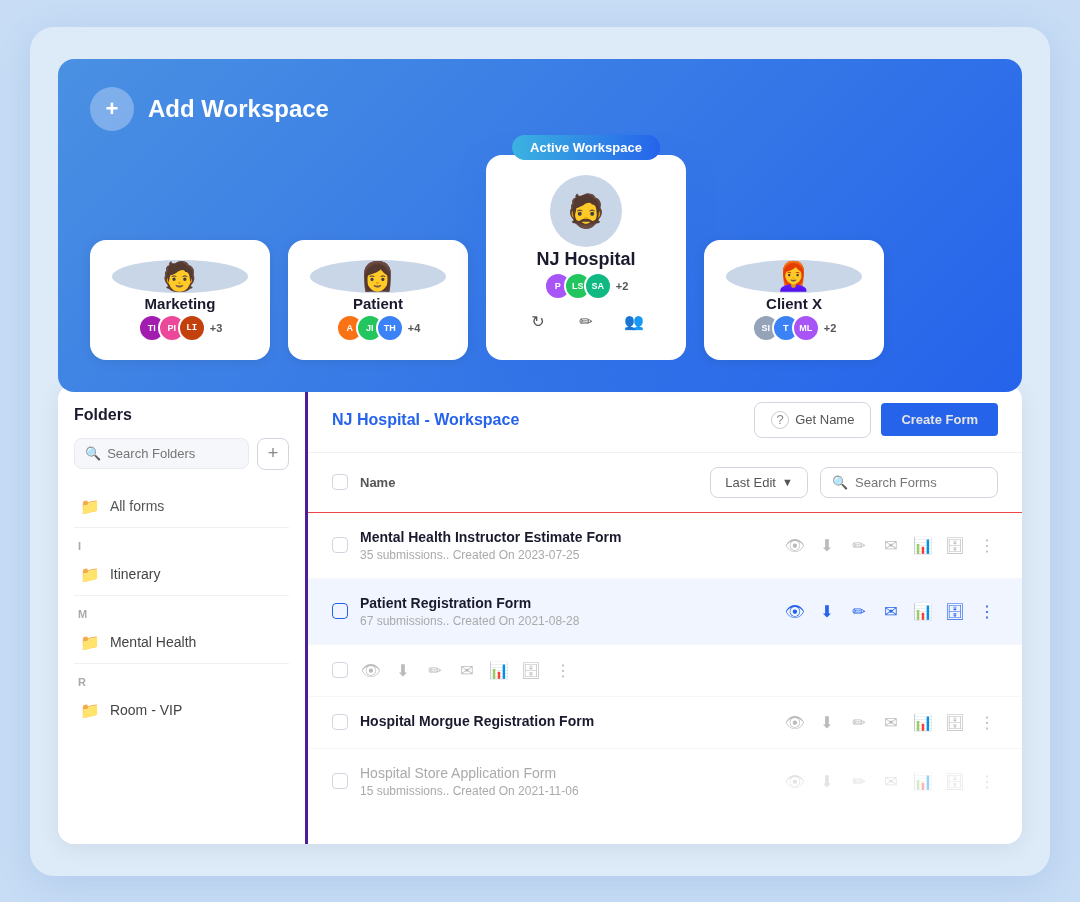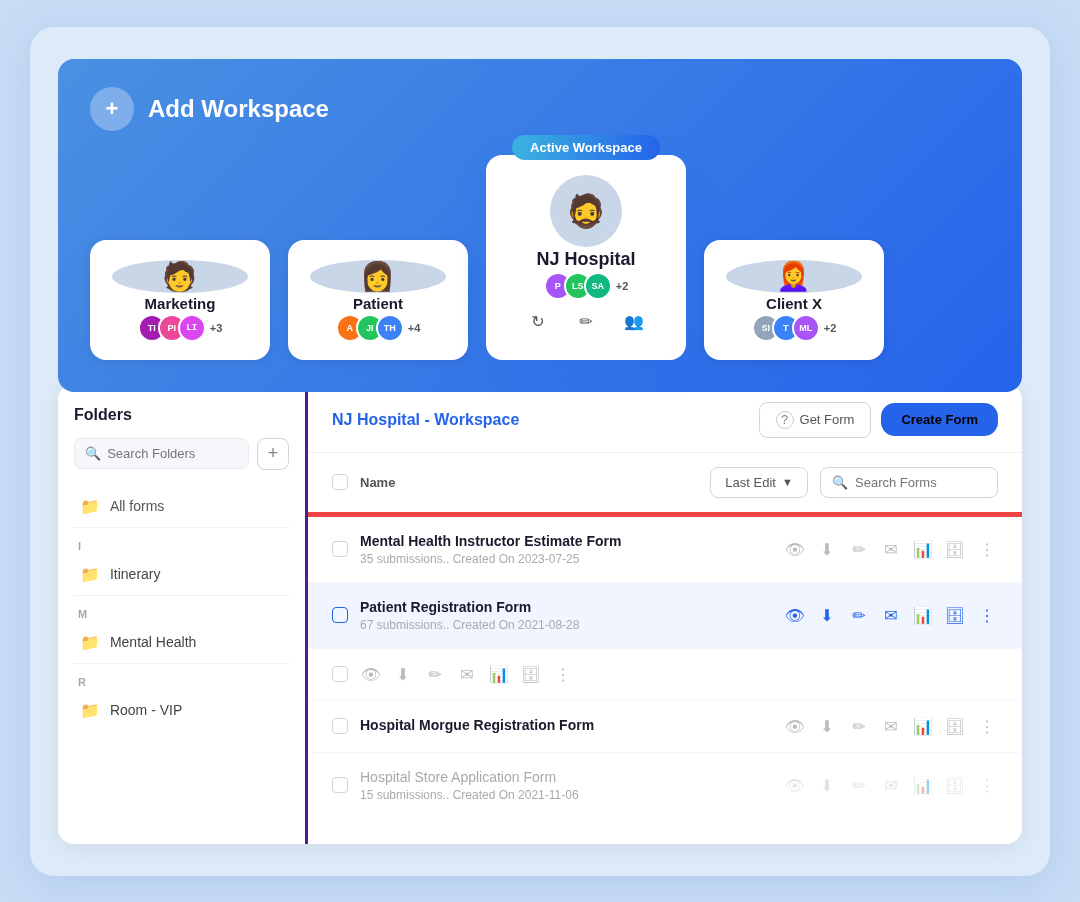--- a/index.html
+++ b/index.html
@@ -359,7 +359,7 @@
         <div class="member-chips">
           <div class="chip" style="background:#a21caf;">TI</div>
           <div class="chip" style="background:#ec4899;">PI</div>
-          <div class="chip" style="background:#d946ef;font-family:Liberation Mono, monospace;">LI</div>
+          <div class="chip" style="background:#c2410c;font-family:Liberation Mono, monospace;">LI</div>
           <span class="chip-count">+3</span>
         </div>
       </div>

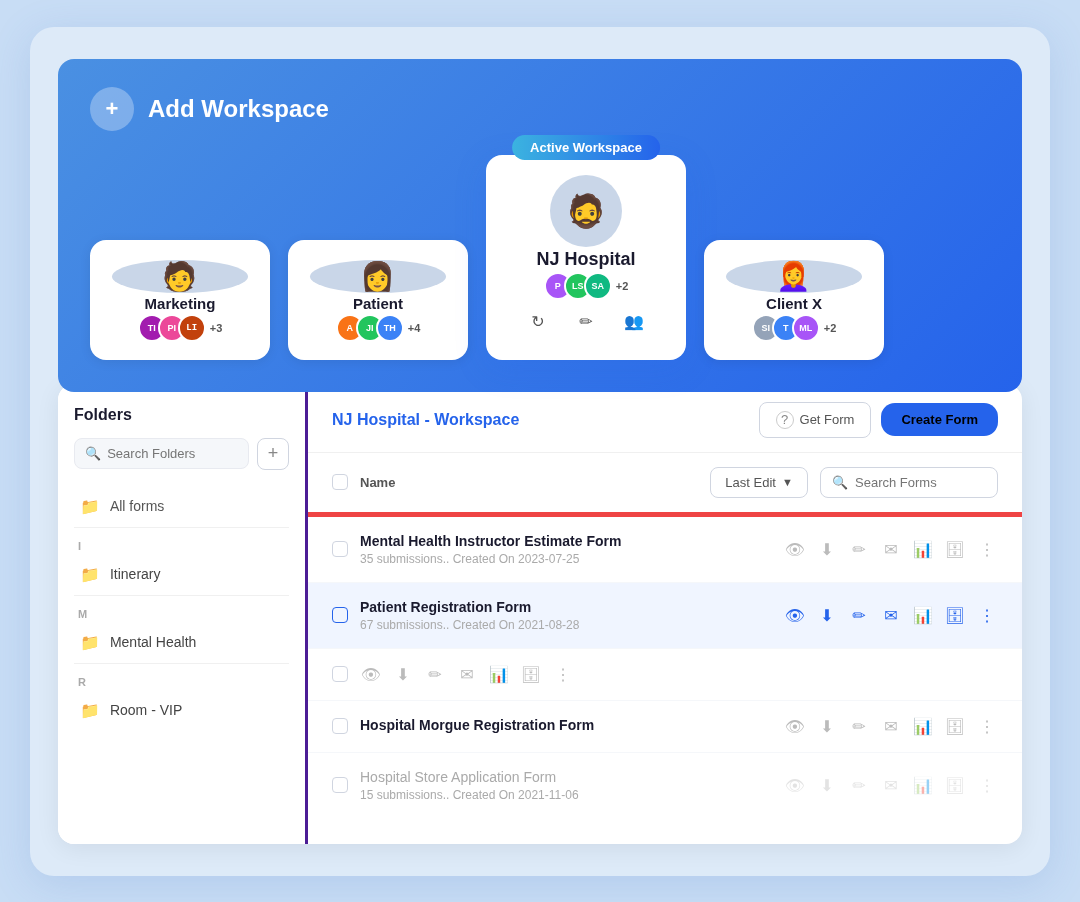--- a/index.html
+++ b/index.html
@@ -449,7 +449,7 @@
         <div class="header-actions">
           <button class="get-help-btn">
             <span style="font-size:13px;color:#888;border:1.5px solid #ccc;border-radius:50%;width:18px;height:18px;display:flex;align-items:center;justify-content:center;">?</span>
-            <span>Get Form</span>
+            <span>Get Name</span>
           </button>
           <button class="create-form-btn">Create Form</button>
         </div>

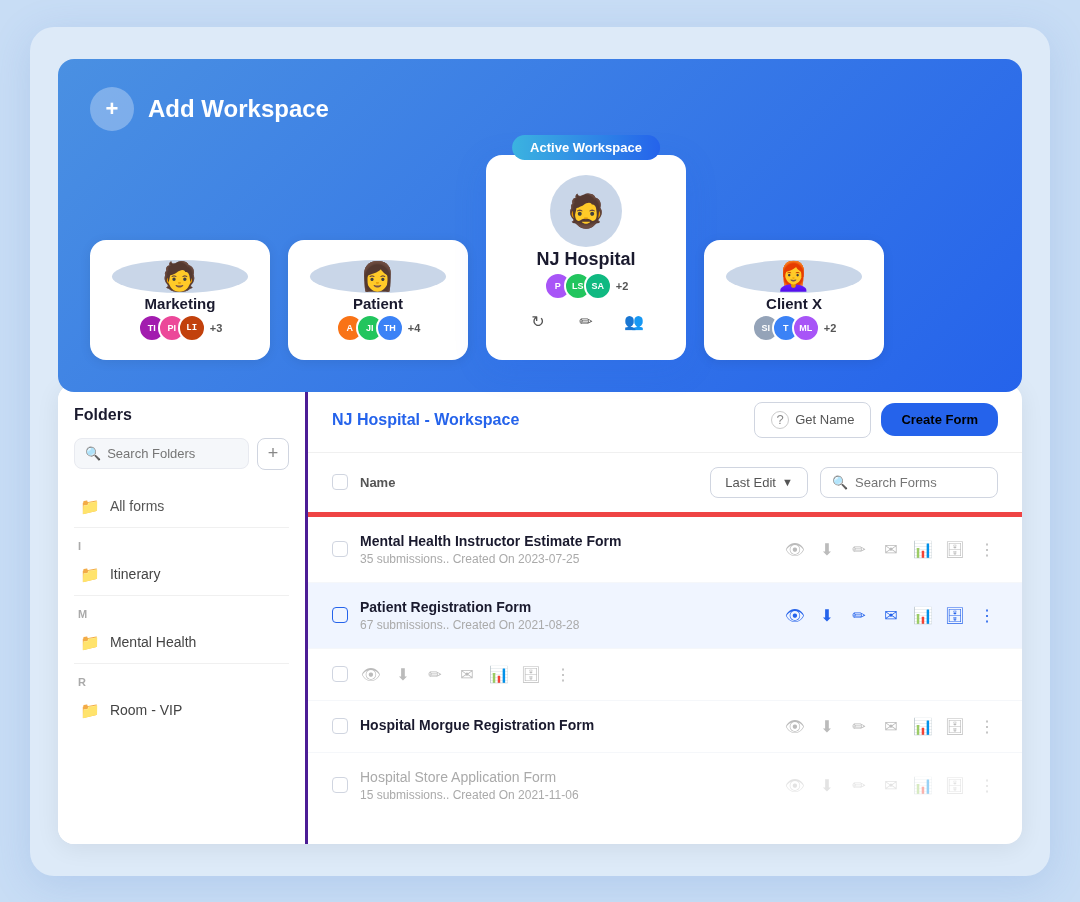--- a/index.html
+++ b/index.html
@@ -245,9 +245,9 @@
     }
     .create-form-btn {
       background: #2563eb;
-      color: #000000;
+      color: #e5e5e5;
       border: none;
-      border-radius: 14px;
+      border-radius: 4px;
       padding: 9px 20px;
       font-size: 13px;
       font-weight: 600;

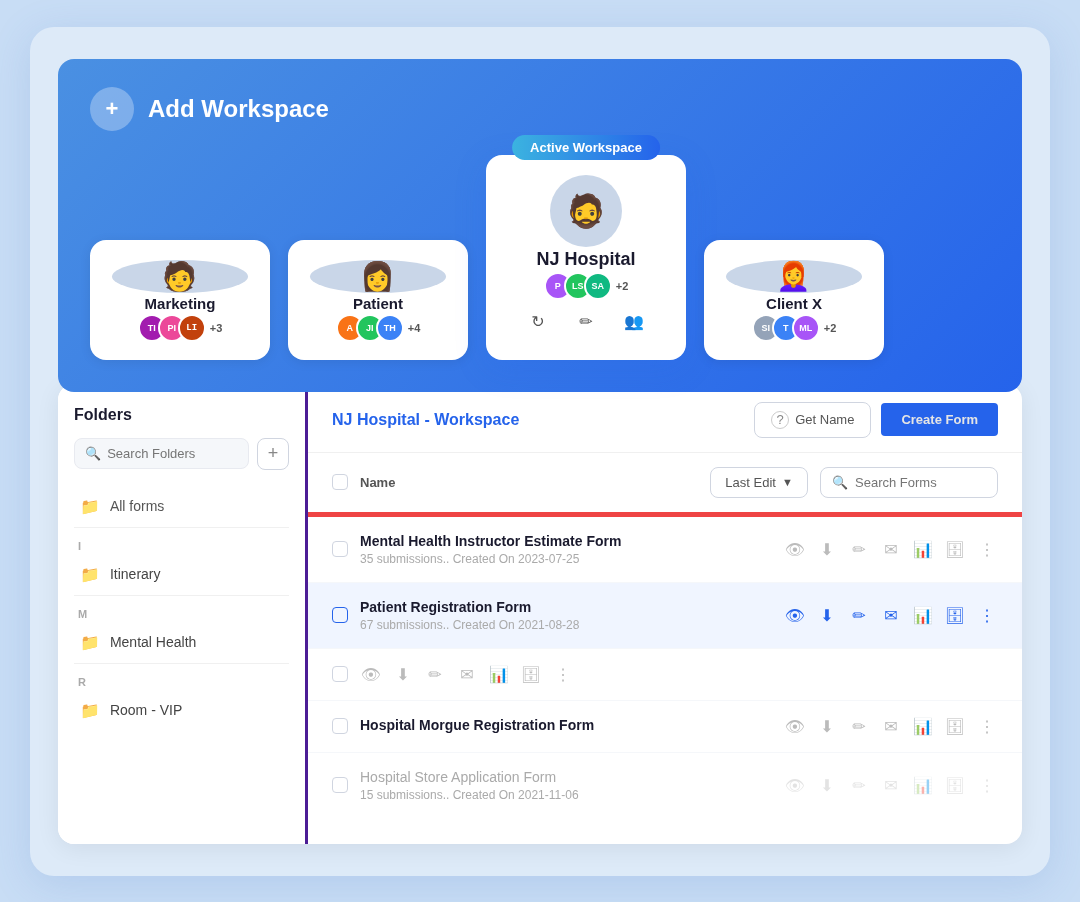--- a/index.html
+++ b/index.html
@@ -260,7 +260,7 @@
       align-items: center;
       padding: 14px 24px;
       gap: 12px;
-      border-bottom: 5px solid #ef4444;
+      border-bottom: 1px solid #ef4444;
     }
     .table-toolbar .spacer { flex: 1; }
     .sort-btn {

